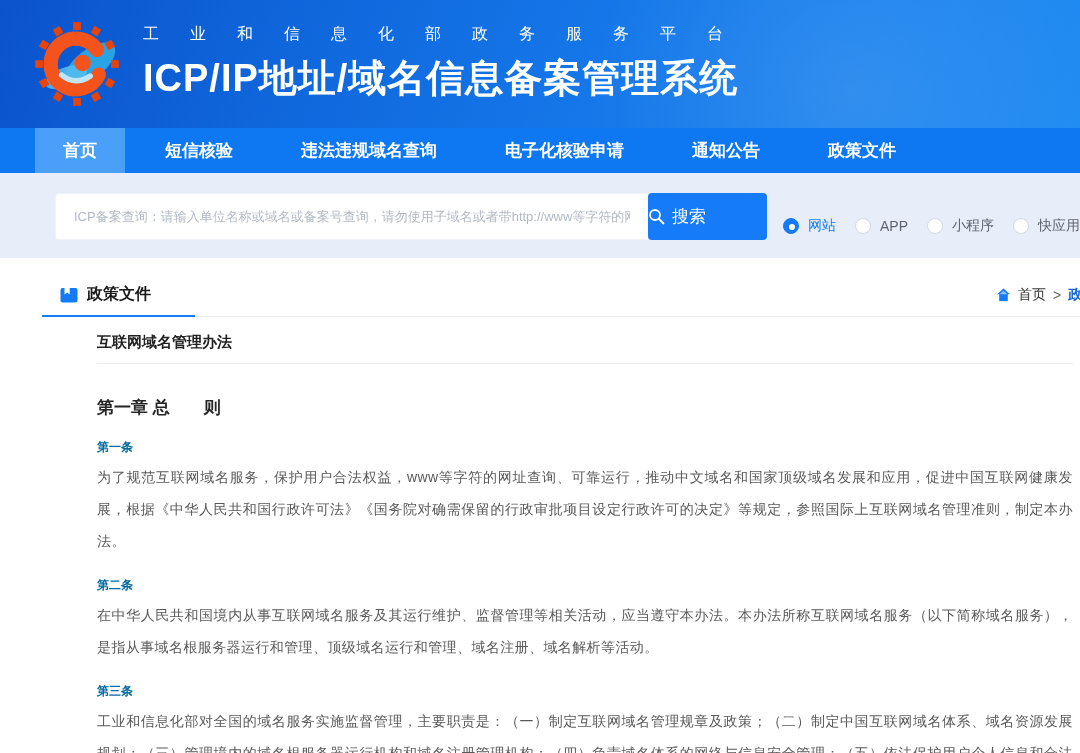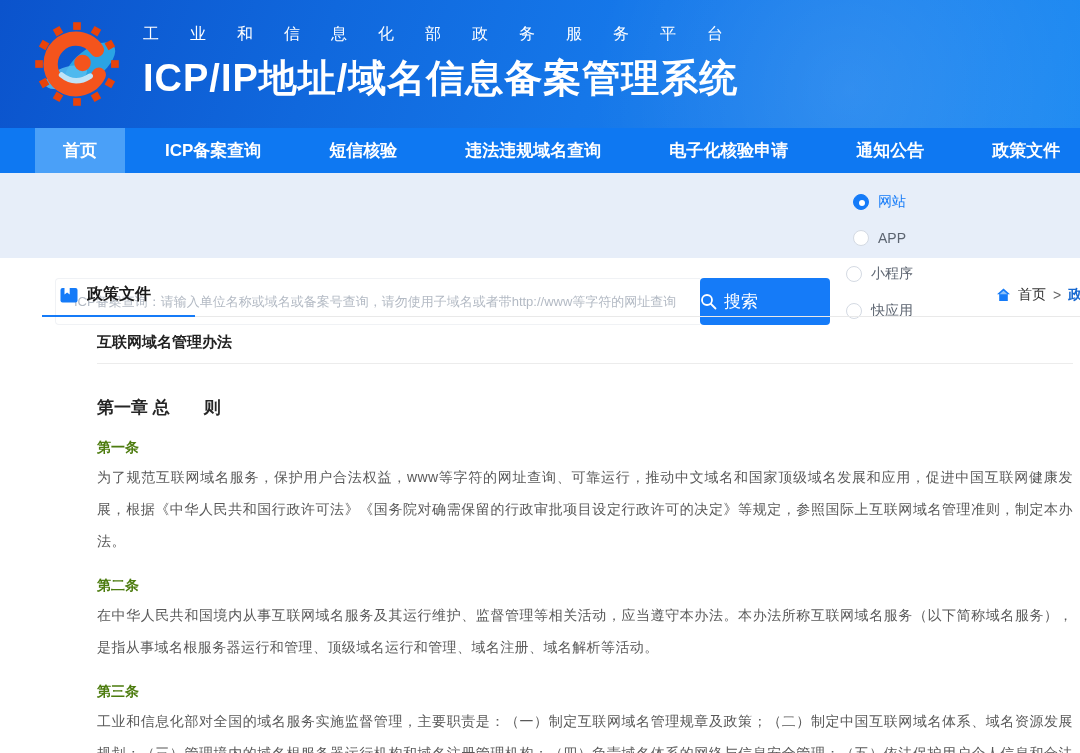--- a/index.html
+++ b/index.html
@@ -96,7 +96,6 @@
 
 <div class="nav">
   <div class="nav-item active">首页</div>
-  <div class="nav-item">ICP备案查询</div>
   <div class="nav-item">短信核验</div>
   <div class="nav-item">违法违规域名查询</div>
   <div class="nav-item">电子化核验申请</div>

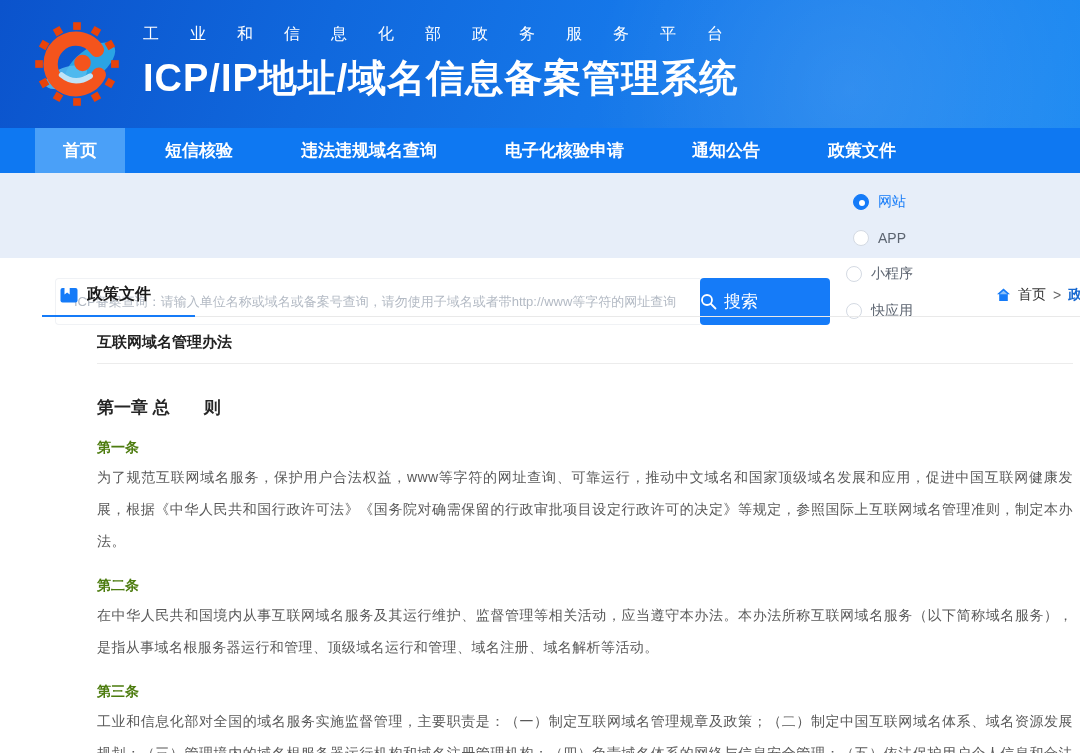--- a/index.html
+++ b/index.html
@@ -32,7 +32,7 @@
   .search-input::placeholder { color:#b3bac4; }
   .search-btn { width:130px; height:47px; border:none; background:#157bf8; color:#fff; font-size:17px;
     border-radius:4px; cursor:pointer; display:flex; align-items:center; justify-content:flex-start; gap:7px; }
-  .radio-group { display:flex; align-items:center; margin-left:16px; margin-bottom:5px; gap:19px; white-space:nowrap;flex-direction:column; }
+  .radio-group { display:flex; align-items:center; margin-left:16px; margin-bottom:5px; gap:19px; white-space:nowrap; }
   .radio-opt { display:flex; align-items:center; gap:9px; cursor:pointer; }
   .radio-circle { width:16px; height:16px; border-radius:50%; background:#fff; border:1px solid #d4dae3; position:relative; flex:0 0 auto; }
   .radio-opt.checked .radio-circle { background:#157bf8; border-color:#157bf8; }

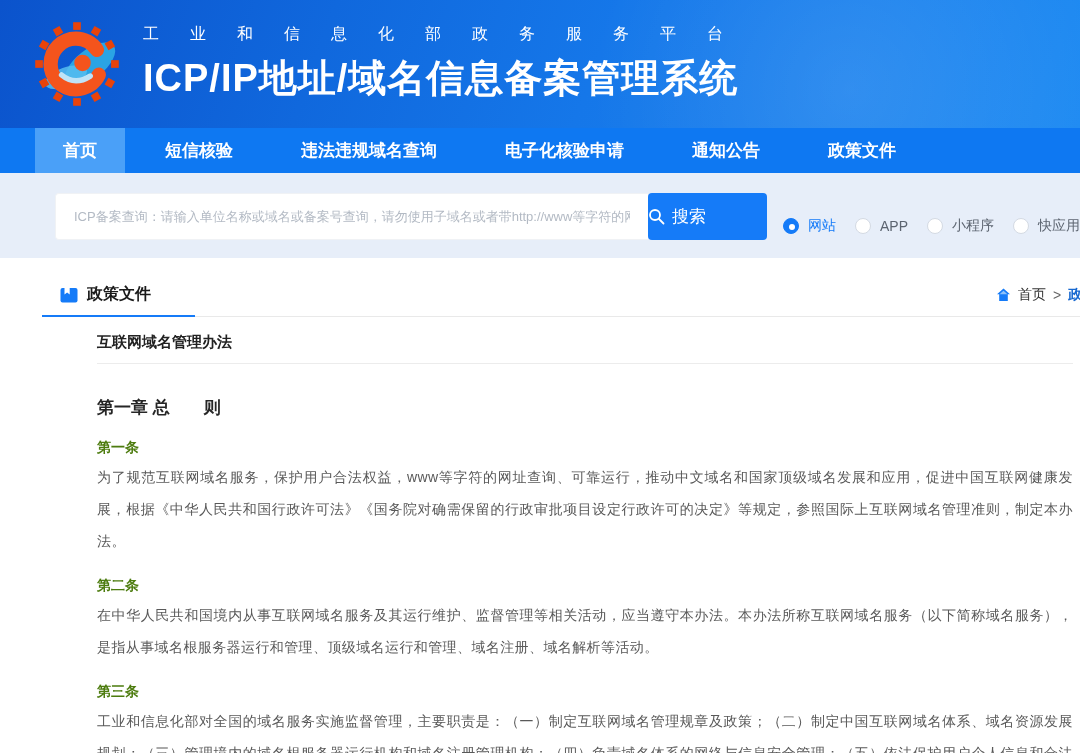--- a/index.html
+++ b/index.html
@@ -58,7 +58,7 @@
   .doc-title { font-size:15px; font-weight:bold; color:#222; }
   .chapter { margin-top:32px; font-size:17px; font-weight:bold; color:#262626; }
   .article { margin-top:14px; }
-  .article-label { font-size:14px; font-weight:bold; color:#4d7c0f; line-height:28px; }
+  .article-label { font-size:12px; font-weight:bold; color:#0369a1; line-height:28px; }
   .article-text { font-size:14px; color:#595959; line-height:32px; text-align:justify; letter-spacing:0.4px; }
 </style>
 </head>

